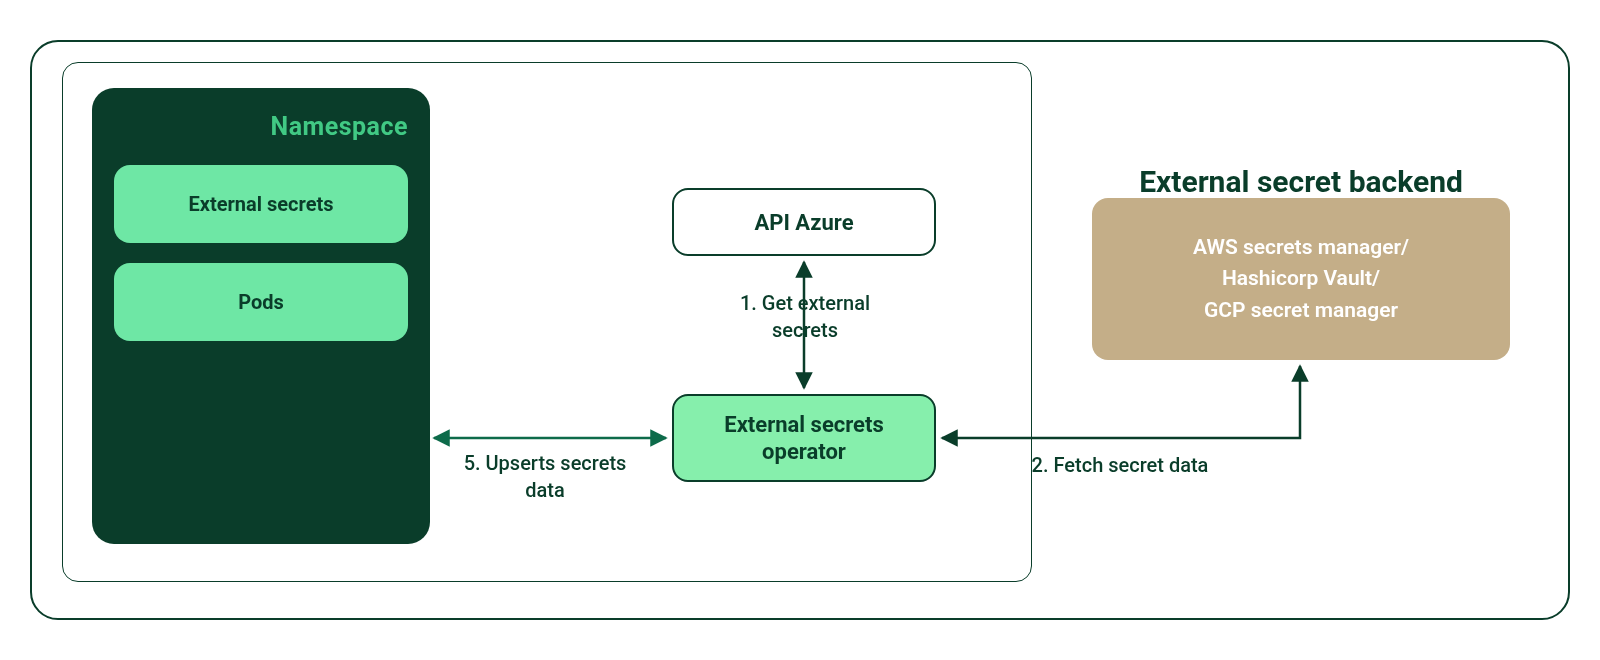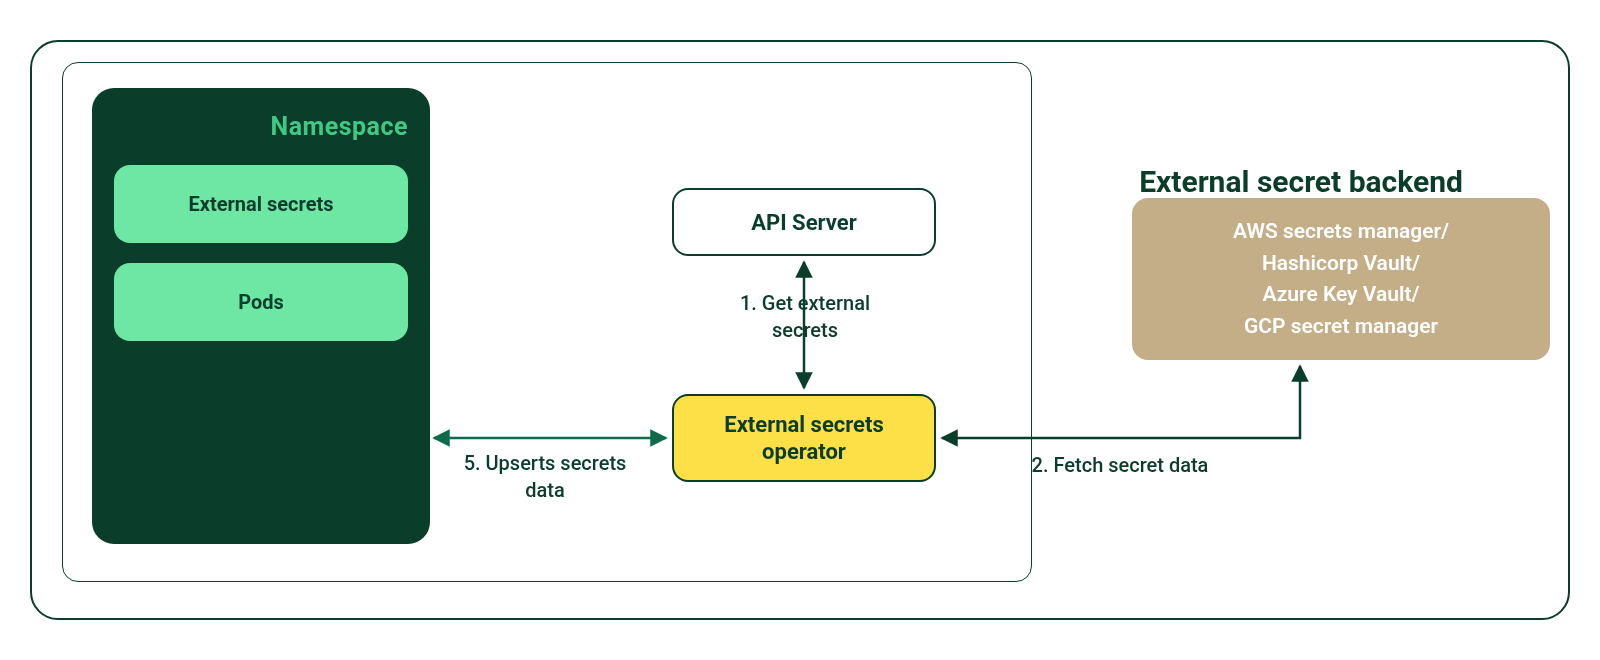--- a/index.html
+++ b/index.html
@@ -190,7 +190,7 @@
   </div>
 
   <div class="api-box">
-    <span>API Server</span>
+    <span>API Azure</span>
   </div>
 
   <div class="operator-box">

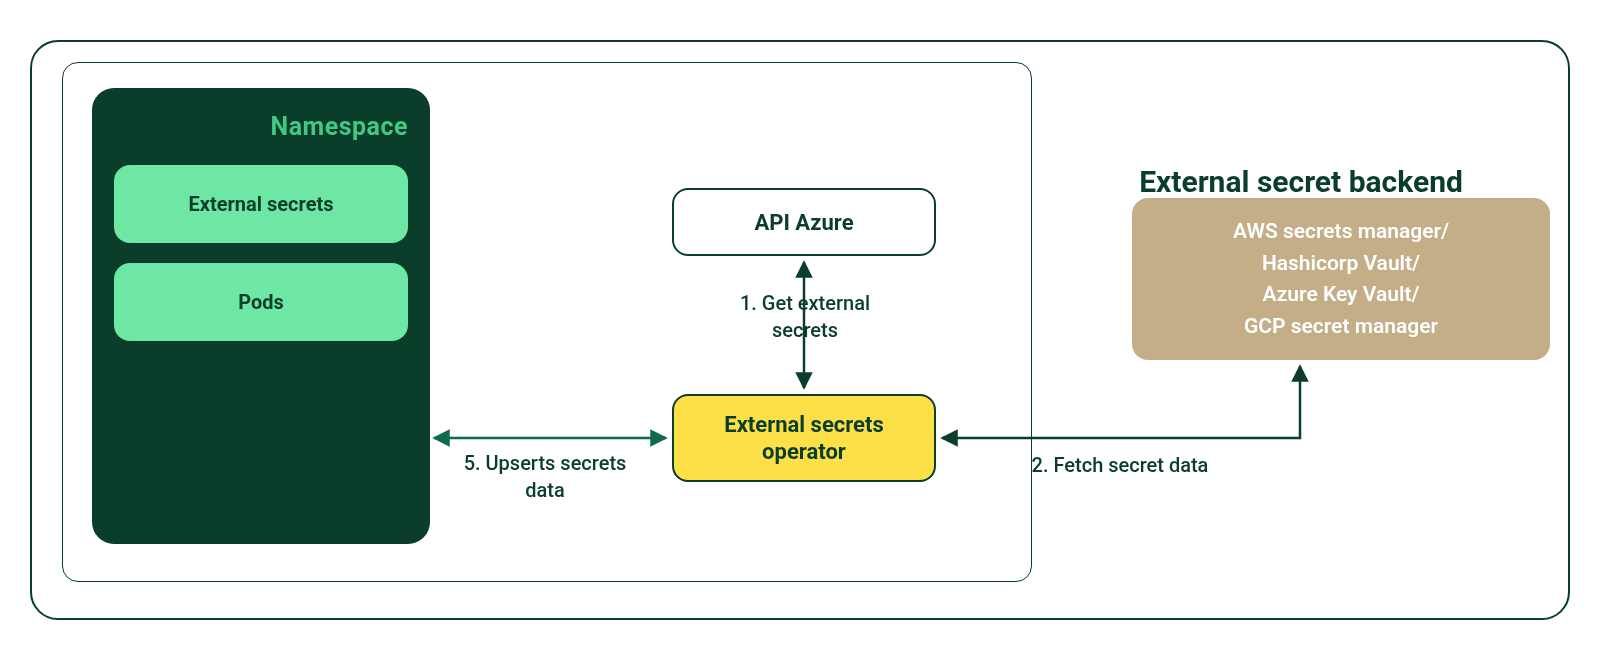--- a/index.html
+++ b/index.html
@@ -134,7 +134,7 @@
   }
   .backend-box {
     position: absolute;
-    left: 1132px;
+    left: 1092px;
     top: 198px;
     width: 418px;
     height: 162px;

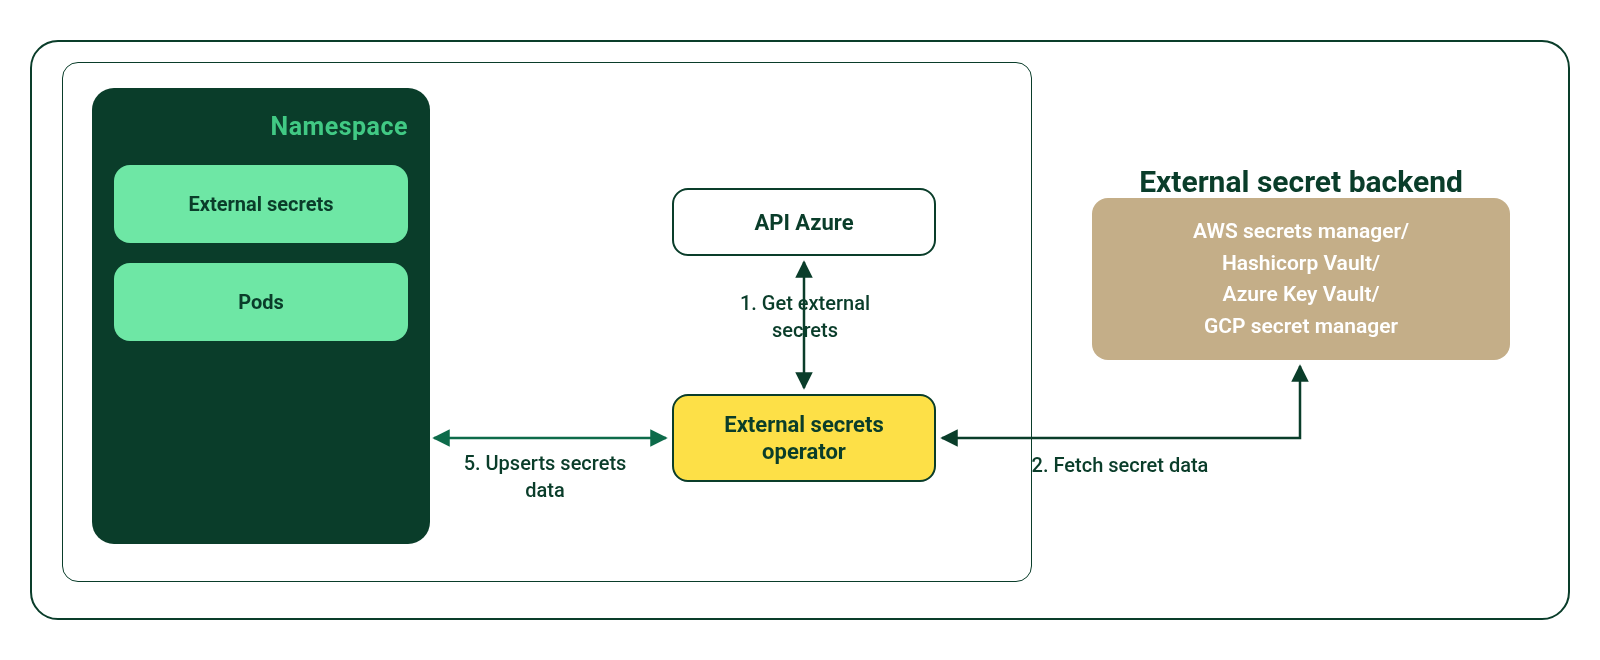--- a/index.html
+++ b/index.html
@@ -201,7 +201,6 @@
   <div class="backend-box">
     <div>AWS secrets manager/</div>
     <div>Hashicorp Vault/</div>
-    <div>Azure Key Vault/</div>
     <div>GCP secret manager</div>
   </div>
 

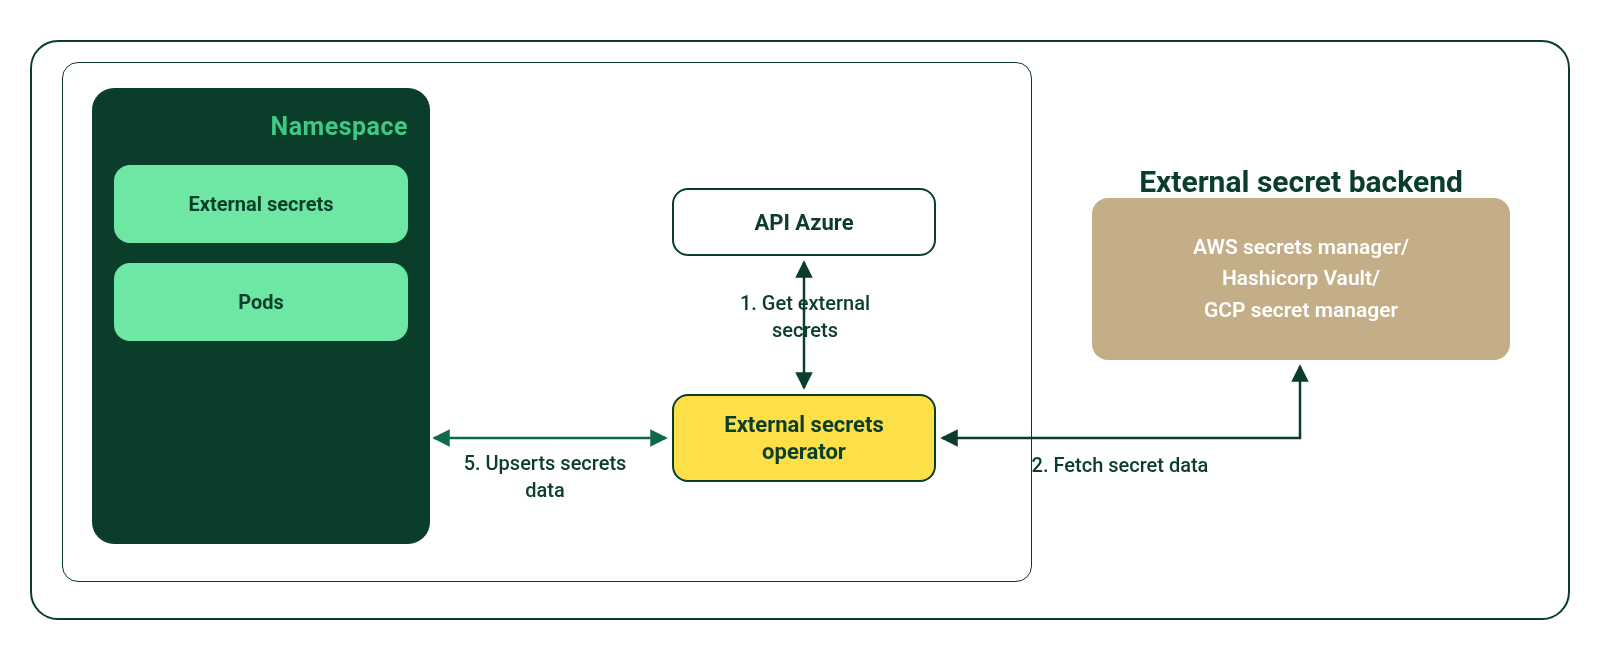--- a/index.html
+++ b/index.html
@@ -107,7 +107,7 @@
     top: 394px;
     width: 264px;
     height: 88px;
-    background: #fde047;
+    background: #86efac;
     border: 2px solid var(--border-dark);
     border-radius: 16px;
     display: flex;

